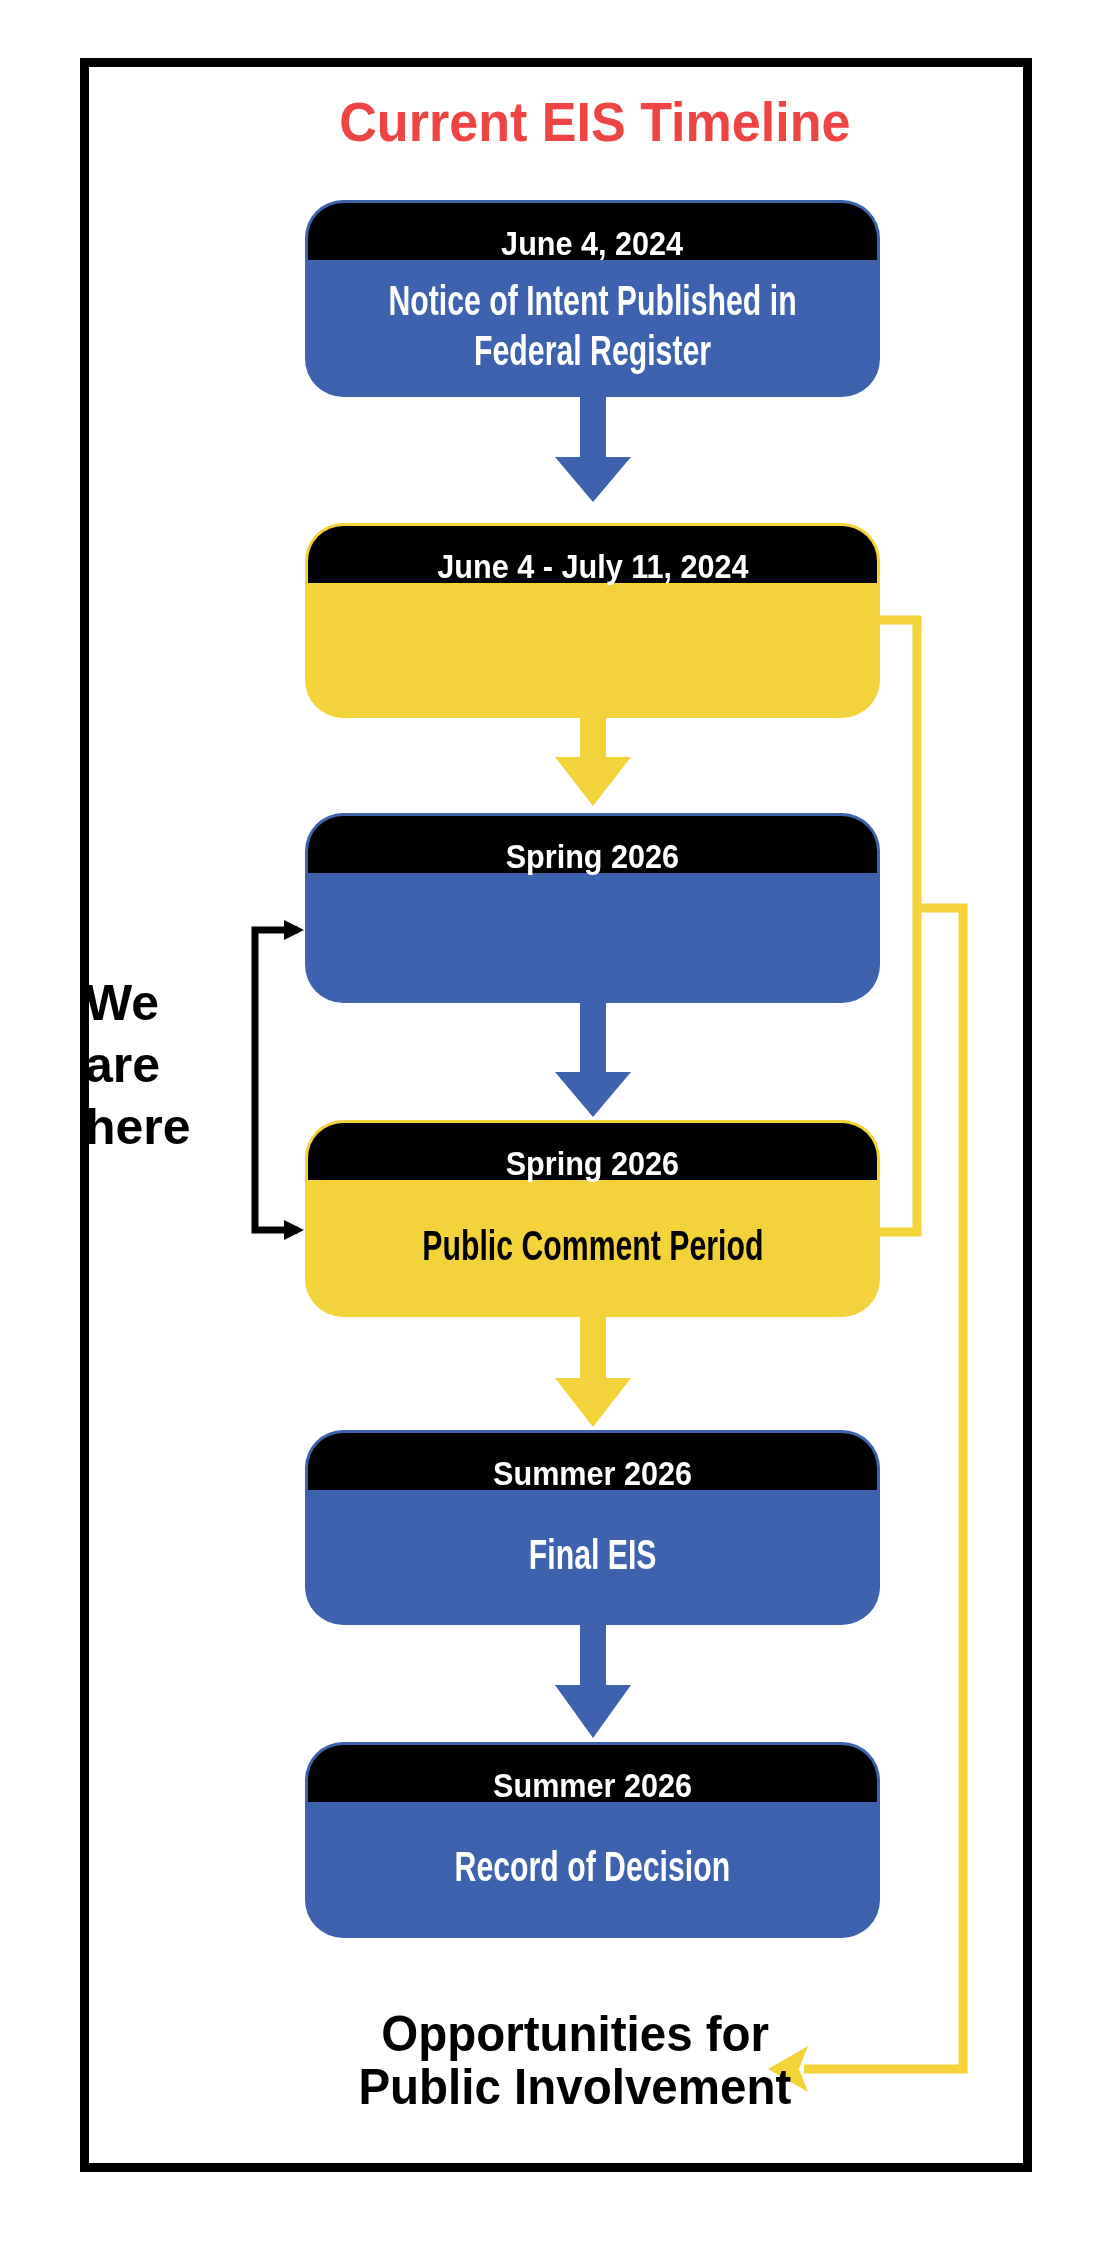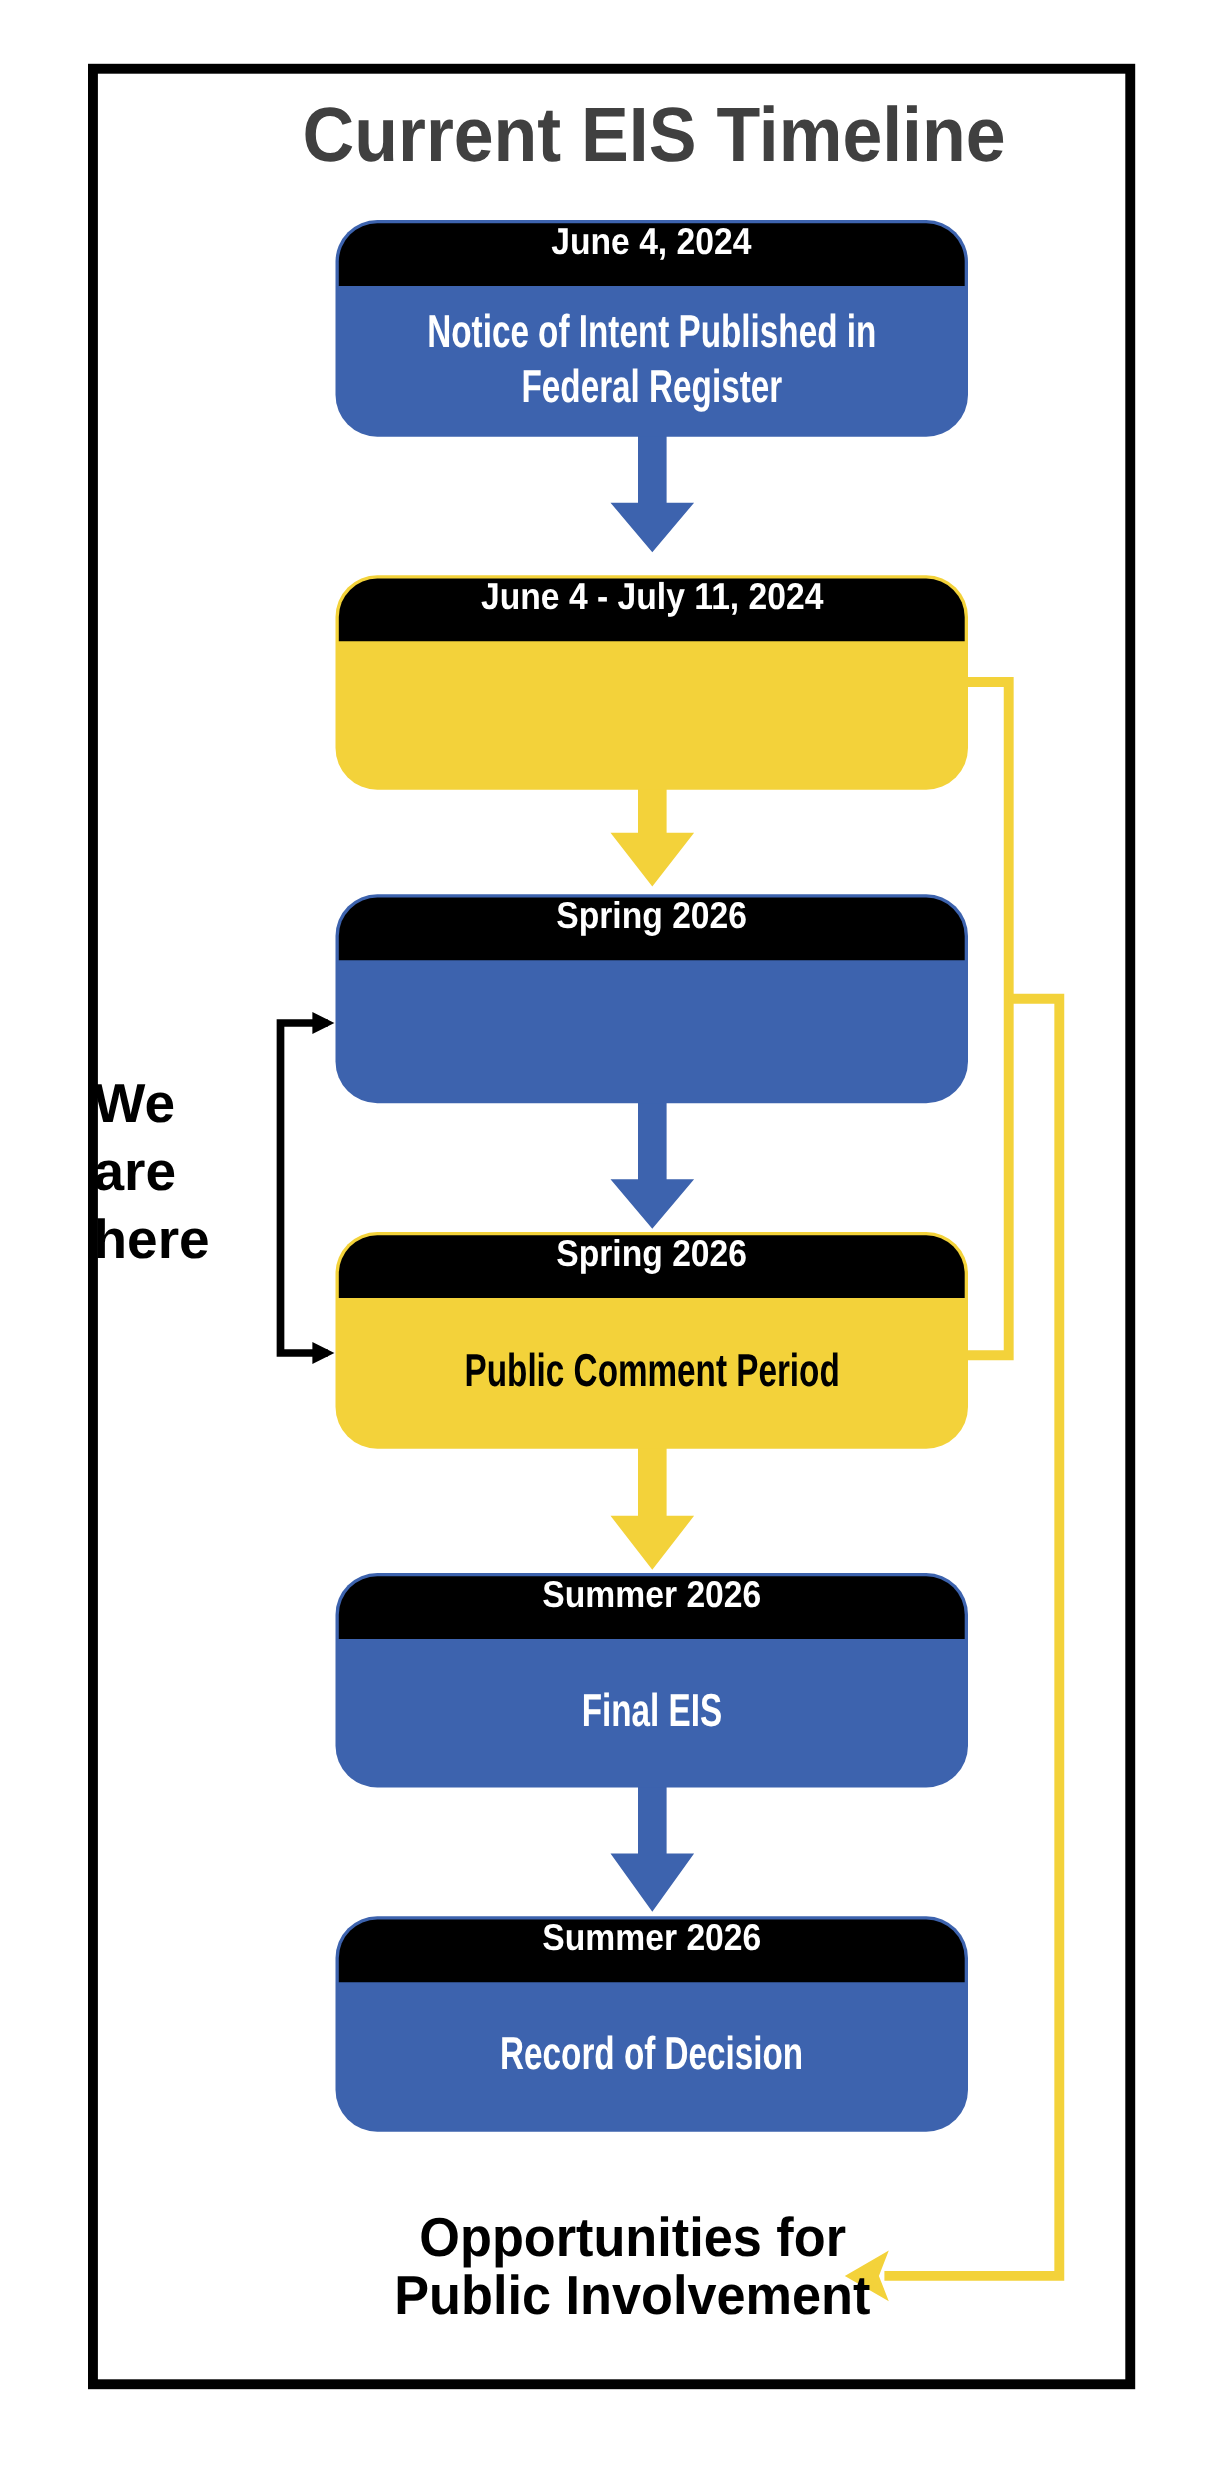--- a/index.html
+++ b/index.html
@@ -13,7 +13,7 @@
   }
   .diagram-title{
     position:absolute;left:160px;top:86px;width:870px;text-align:center;
-    font-size:70px;line-height:72px;color:#404040;white-space:nowrap;
+    font-size:56px;line-height:72px;color:#ef4444;white-space:nowrap;
   }
   .diagram-title .squeeze{display:inline-block;transform:scaleX(0.93);transform-origin:50% 50%;}
   .svg-layer{position:absolute;left:0;top:0;width:1106px;height:2253px;}

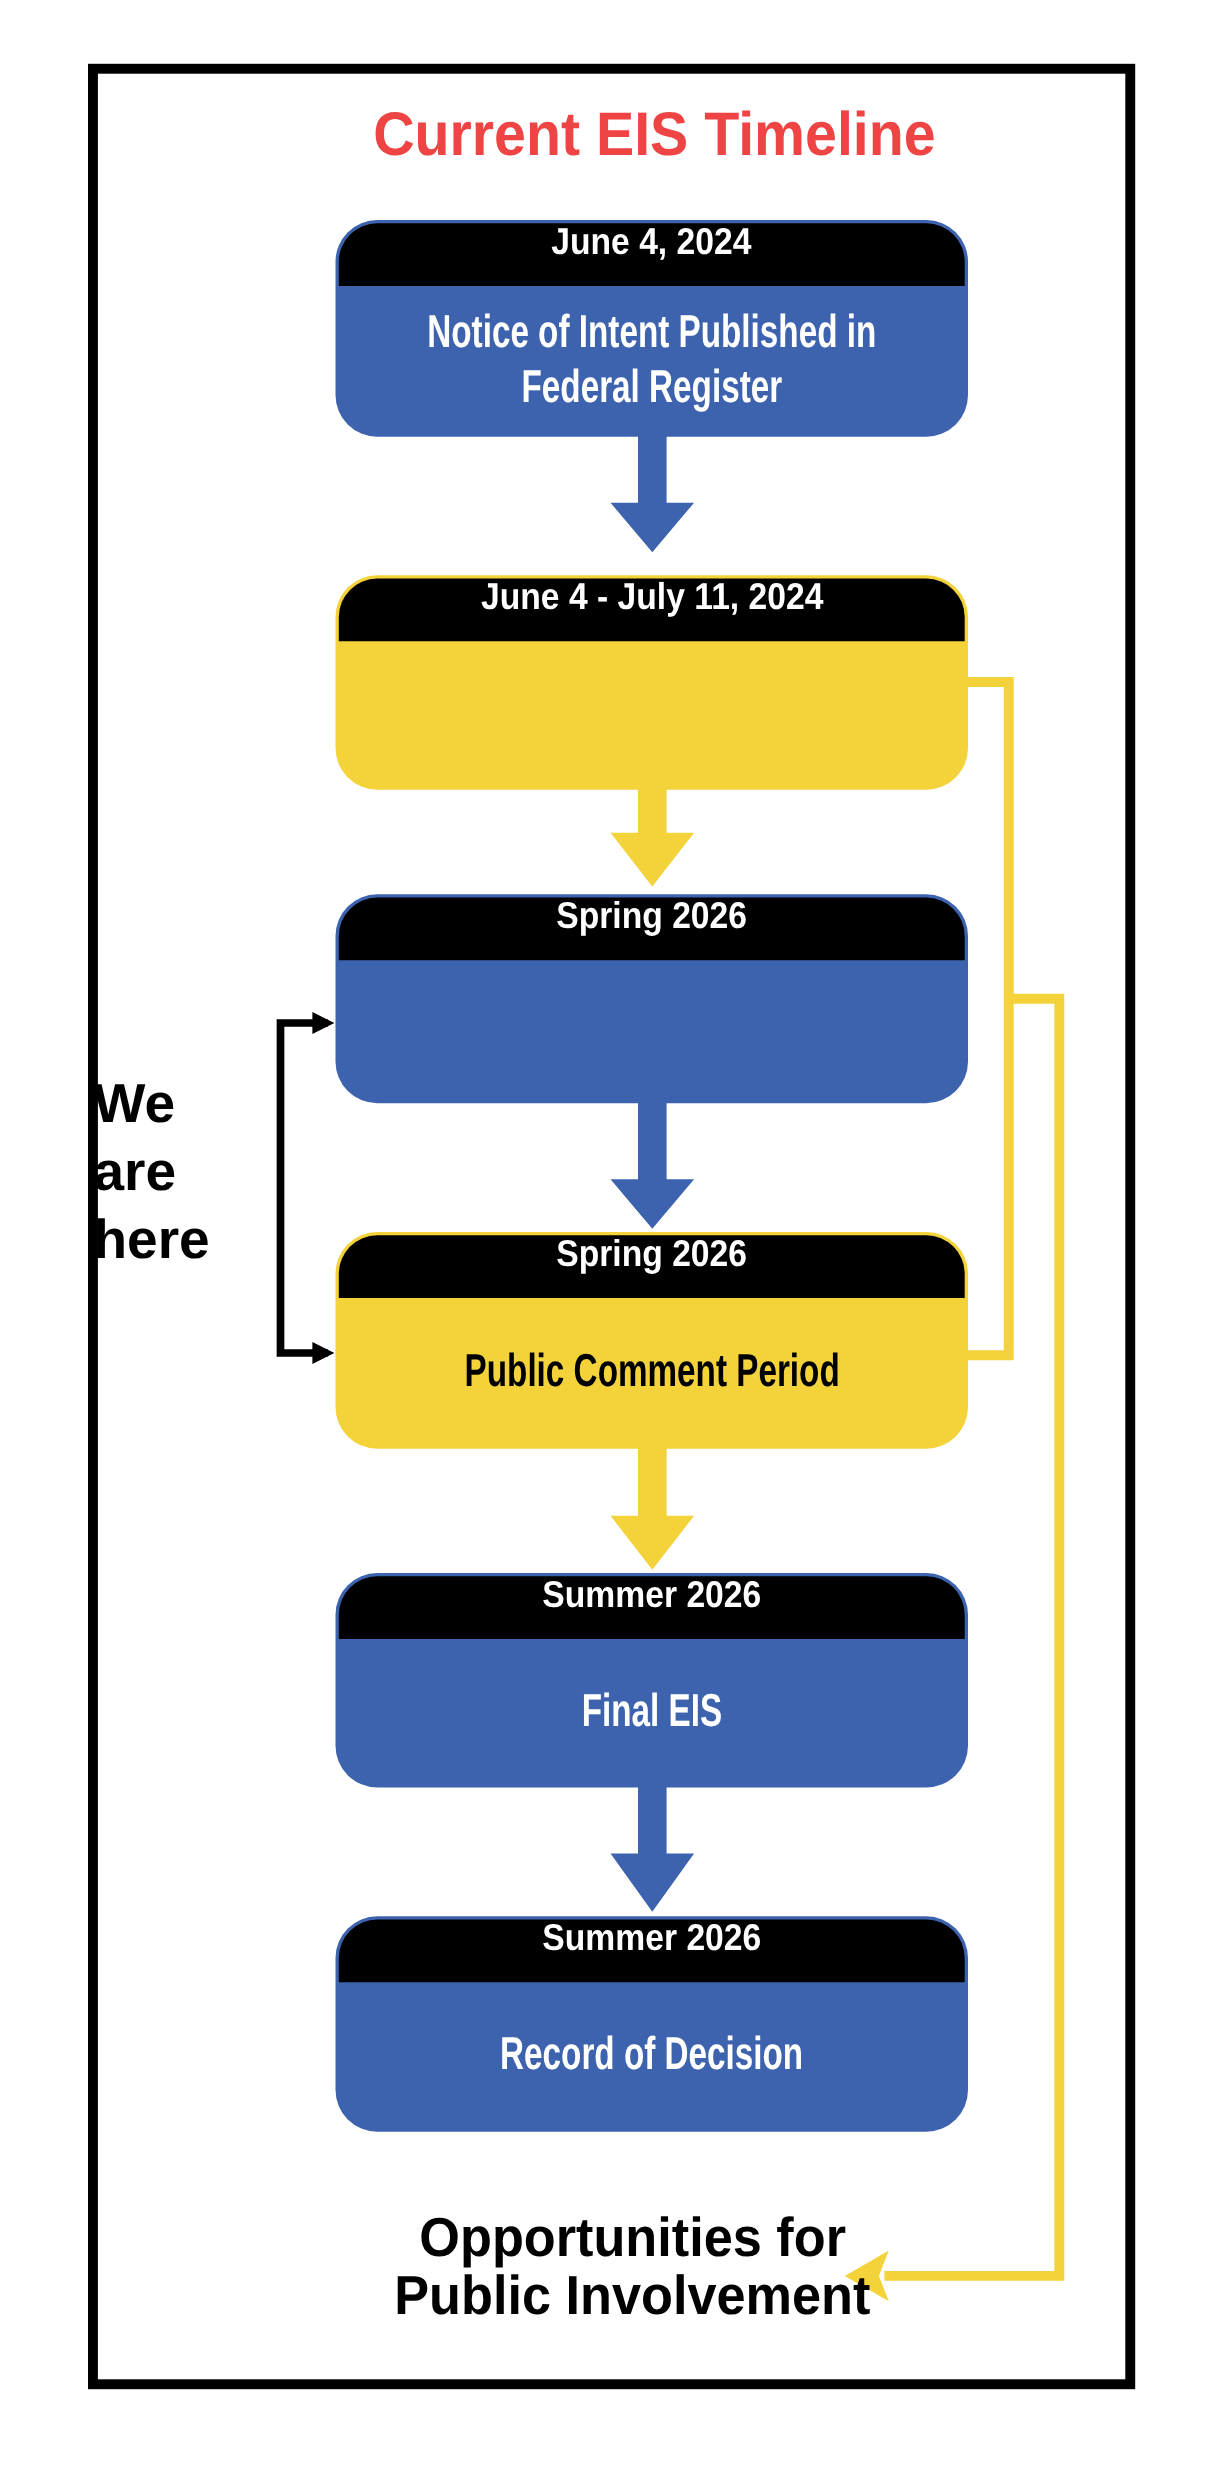--- a/index.html
+++ b/index.html
@@ -25,7 +25,7 @@
   .box.yellow{background:#F3D23A;}
   .box-hdr{
     flex:0 0 57px;margin:3px 3px 0 3px;background:#000000;
-    border-radius:35px 35px 0 0;display:flex;align-items:flex-start;justify-content:center;
+    border-radius:35px 35px 0 0;display:flex;align-items:flex-end;justify-content:center;
   }
   .box-hdr .date{
     color:#ffffff;font-size:34px;line-height:34px;white-space:nowrap;

